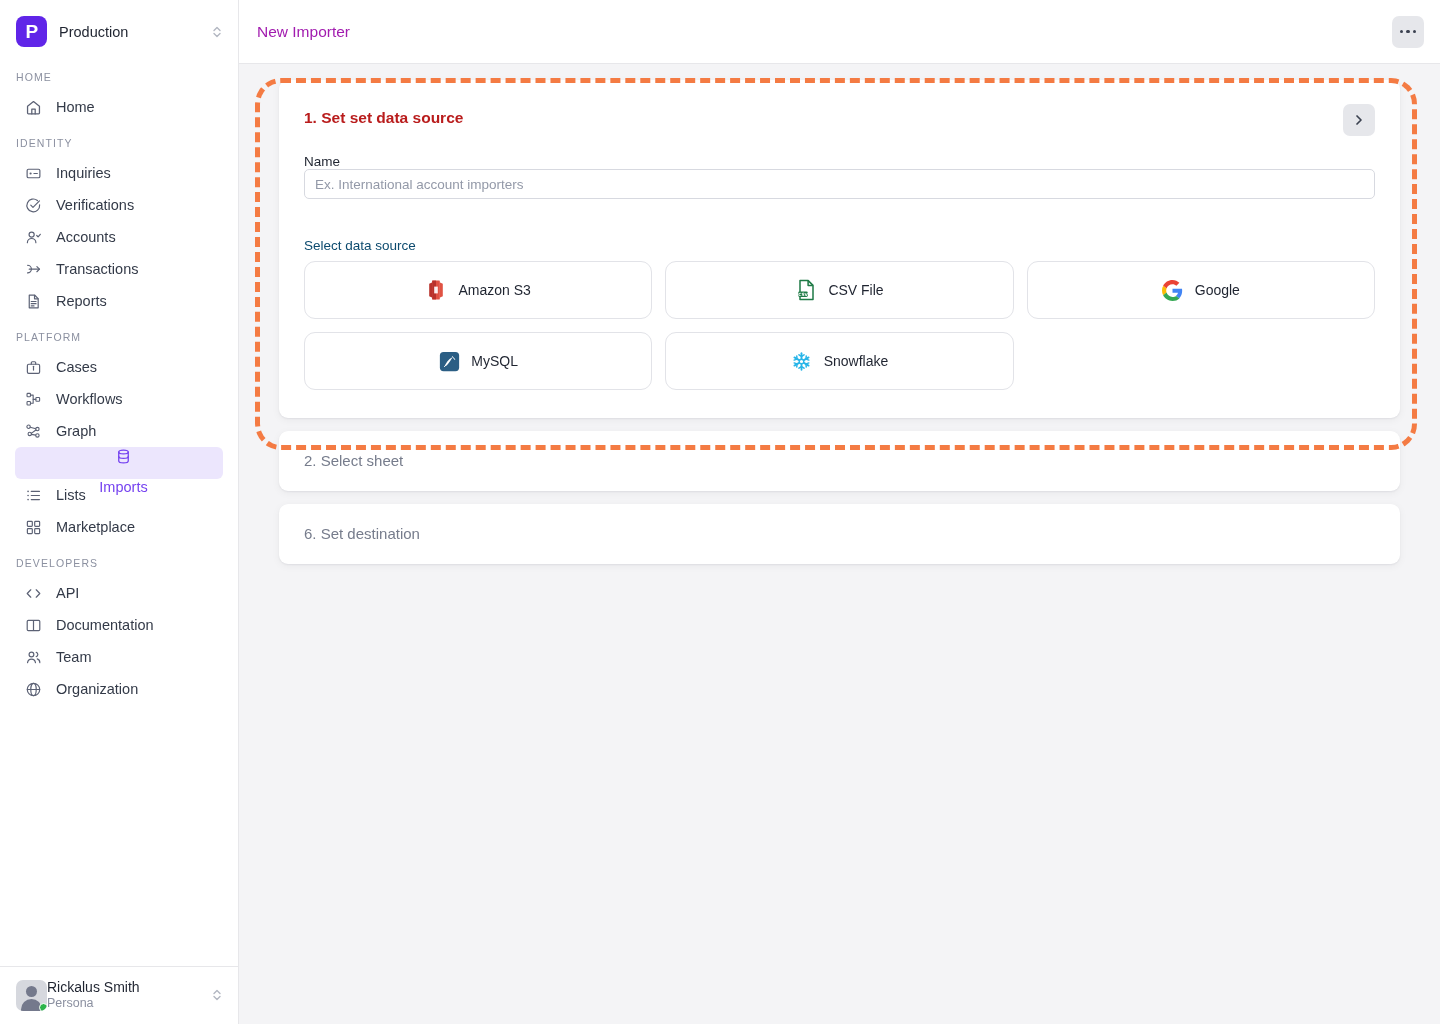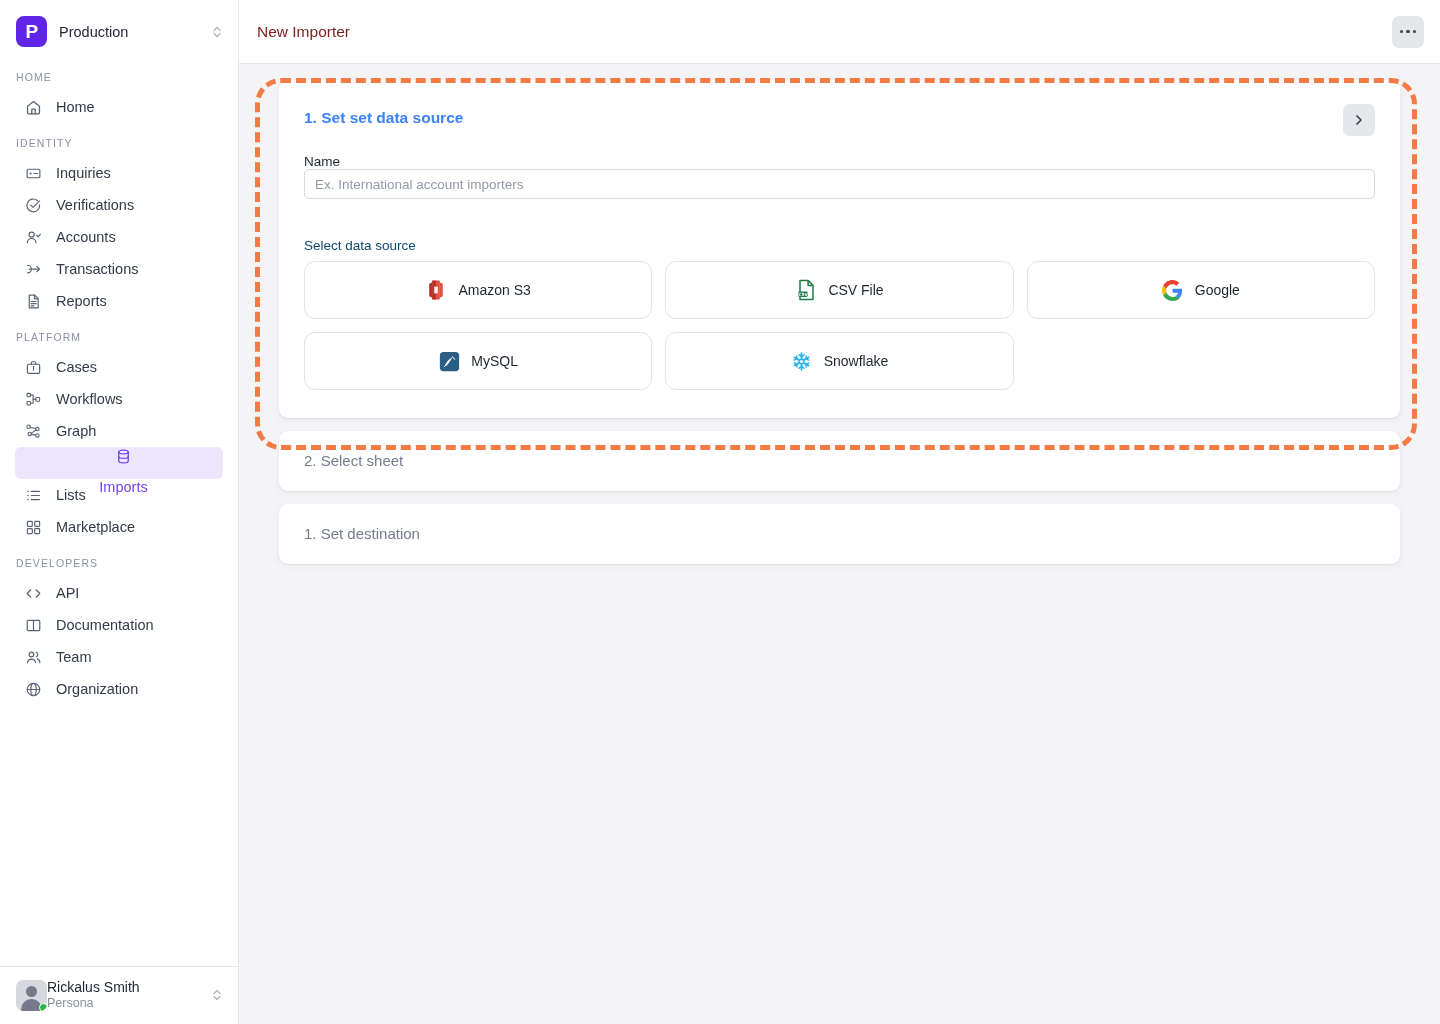--- a/index.html
+++ b/index.html
@@ -164,7 +164,7 @@
   }
   .topbar-title {
     font-size: 15.5px;
-    color: #7f1d1d;
+    color: #a21caf;
     flex: 1;
   }
   .kebab {

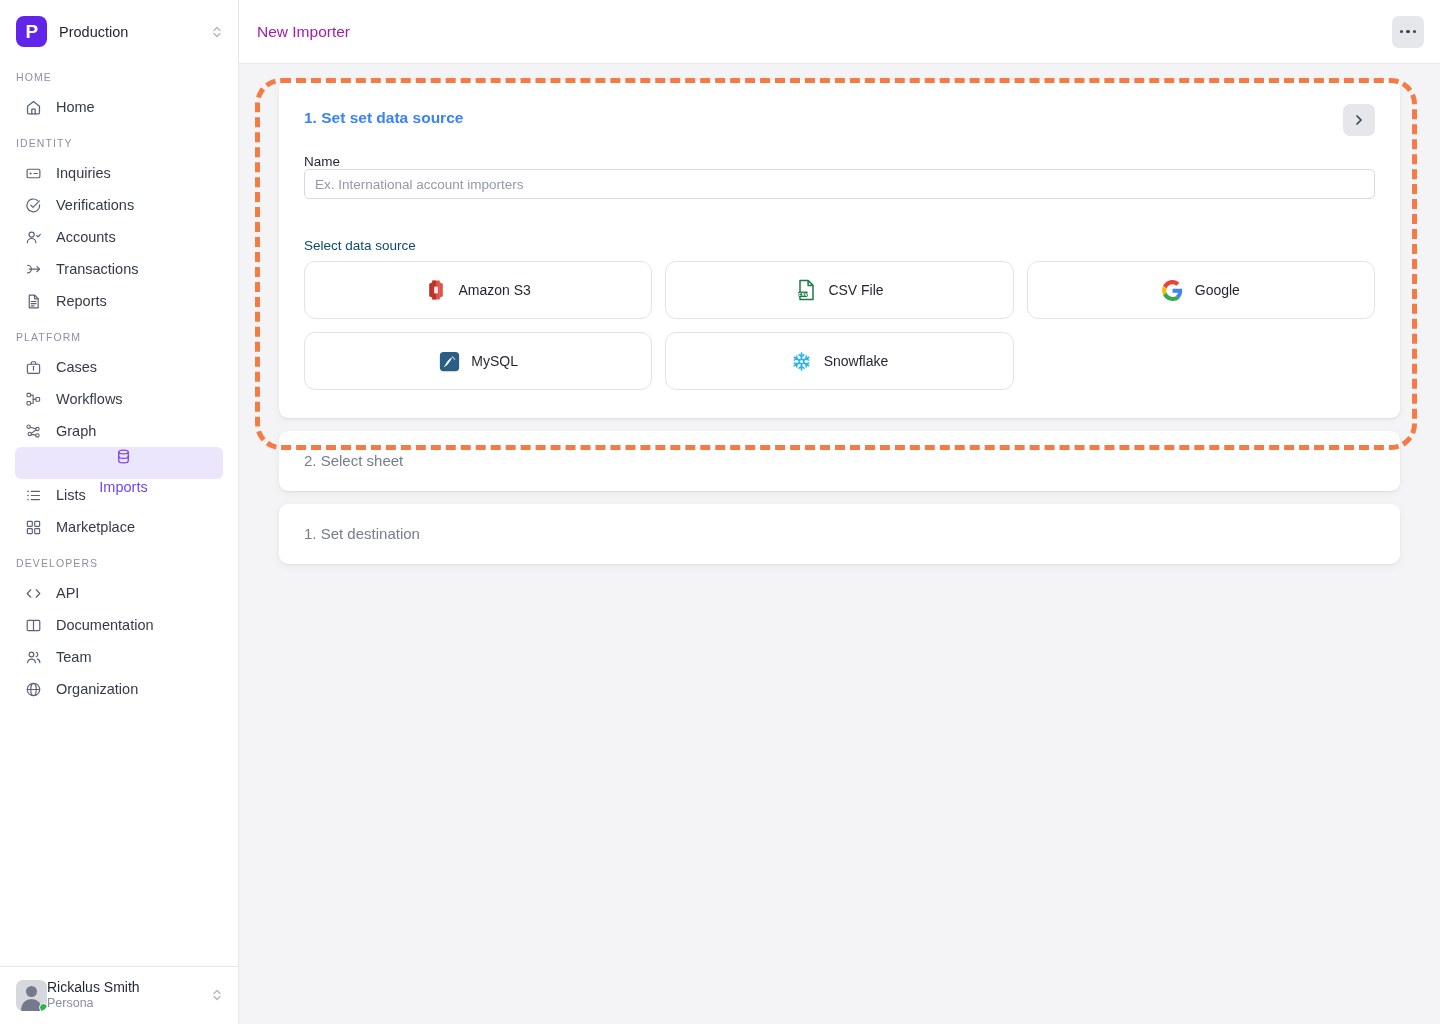--- a/index.html
+++ b/index.html
@@ -226,7 +226,7 @@
   }
   .step-title {
     font-size: 15.5px;
-    color: #3b82f6;
+    color: #b91c1c;
     font-weight: 600;
     padding-top: 5px;
   }

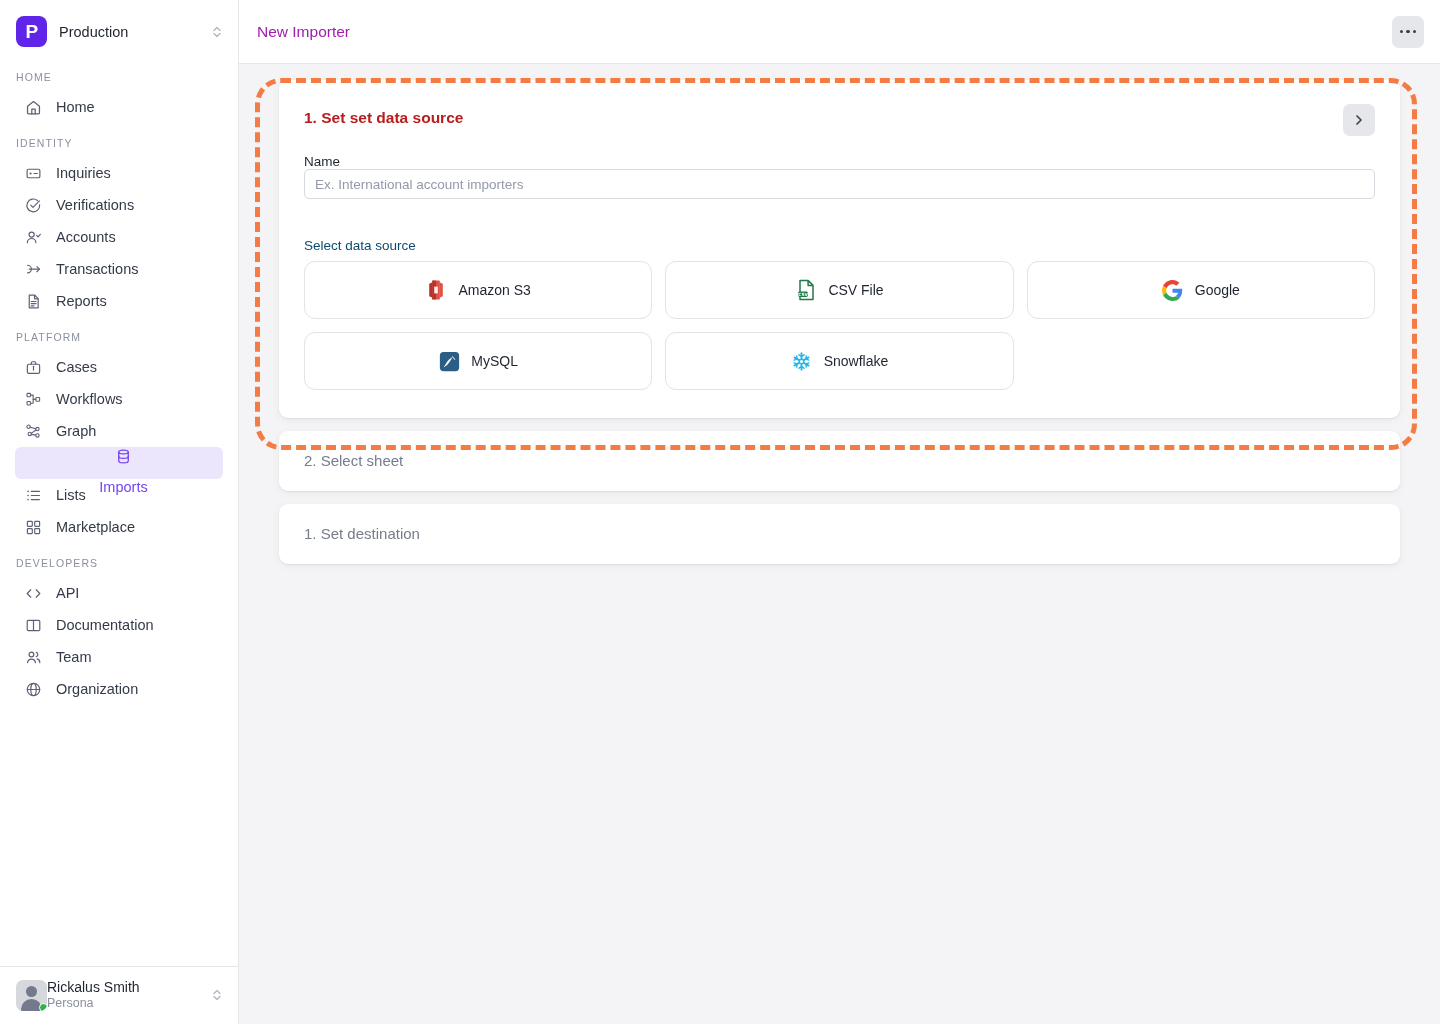--- a/index.html
+++ b/index.html
@@ -625,7 +625,7 @@
         </div>
 
         <div class="card collapsed">
-          <span>1. Set destination</span>
+          <span>6. Set destination</span>
         </div>
 
       </div>

